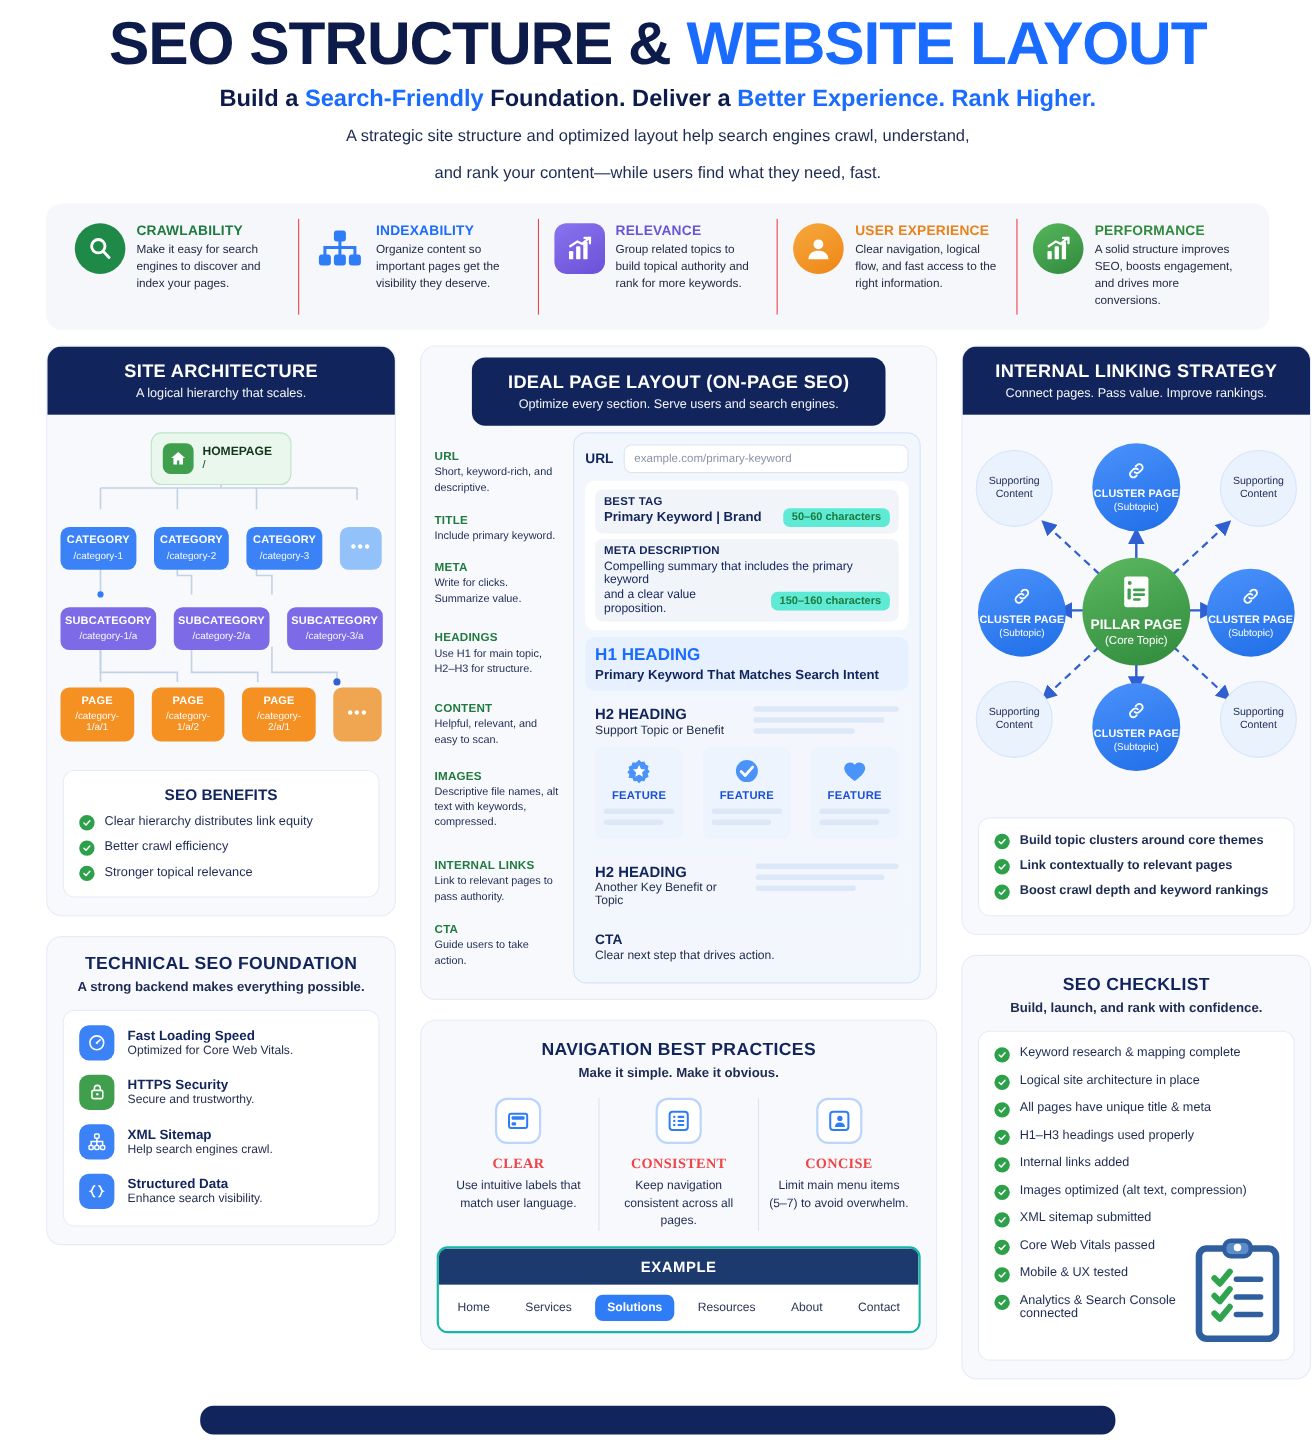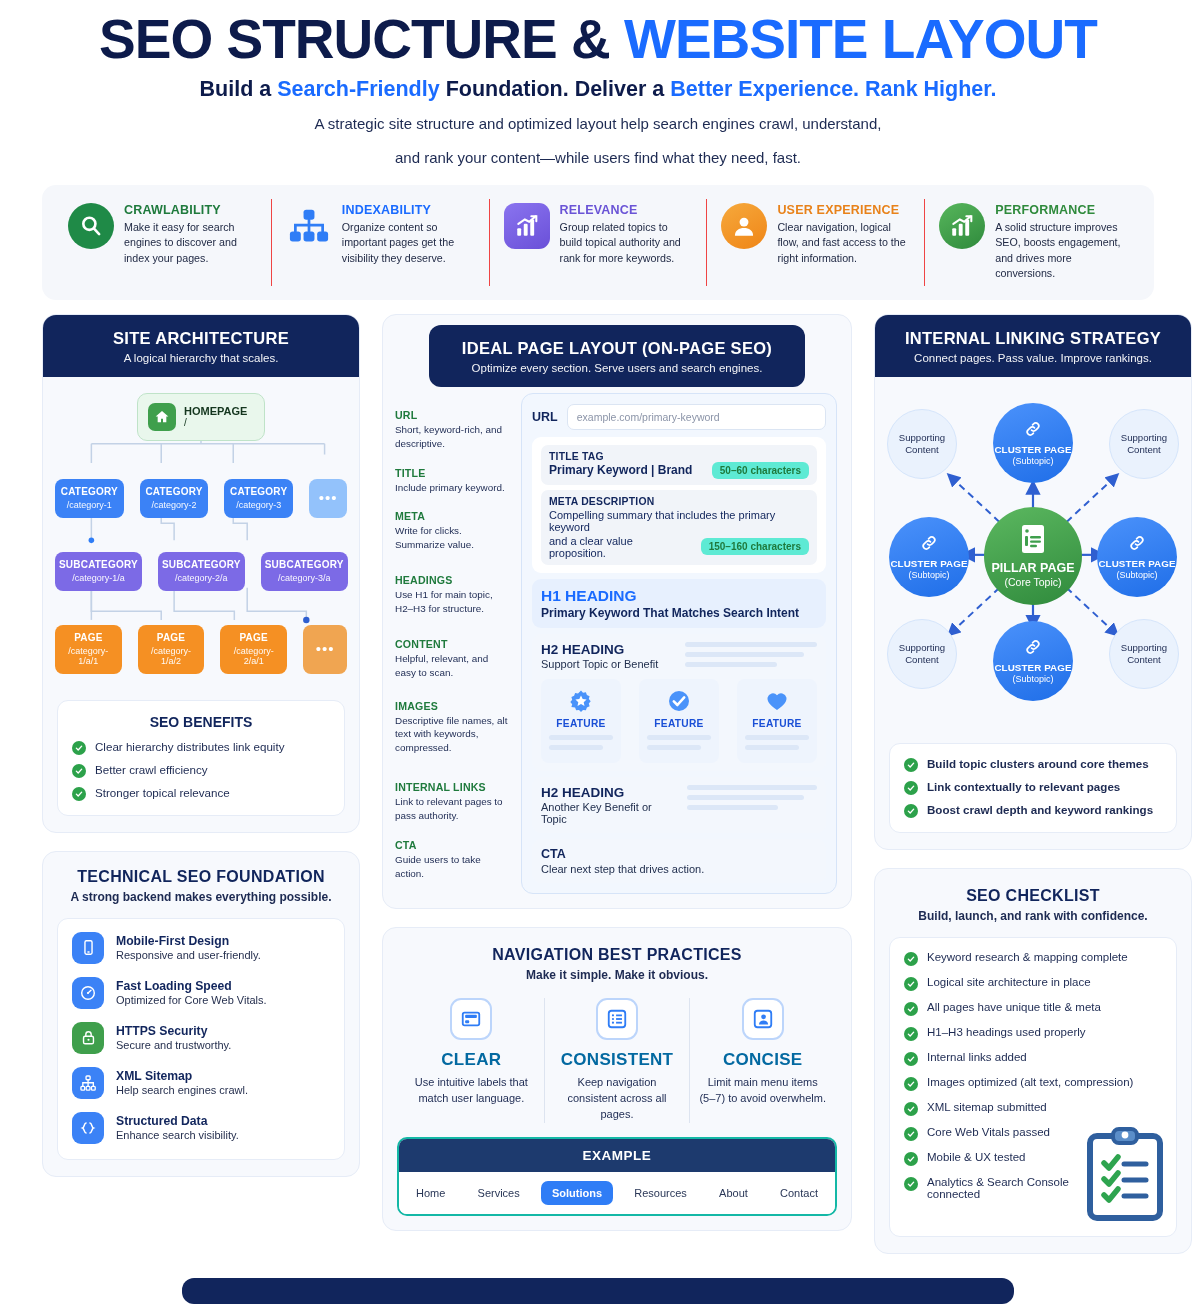--- a/index.html
+++ b/index.html
@@ -563,7 +563,7 @@
 
             <div class="mbox">
               <div class="msub">
-                <div class="mlab">TITLE TAG</div>
+                <div class="mlab">BEST TAG</div>
                 <div class="mrow">
                   <span class="mval">Primary Keyword | Brand</span>
                   <span class="badge">50–60 characters</span>

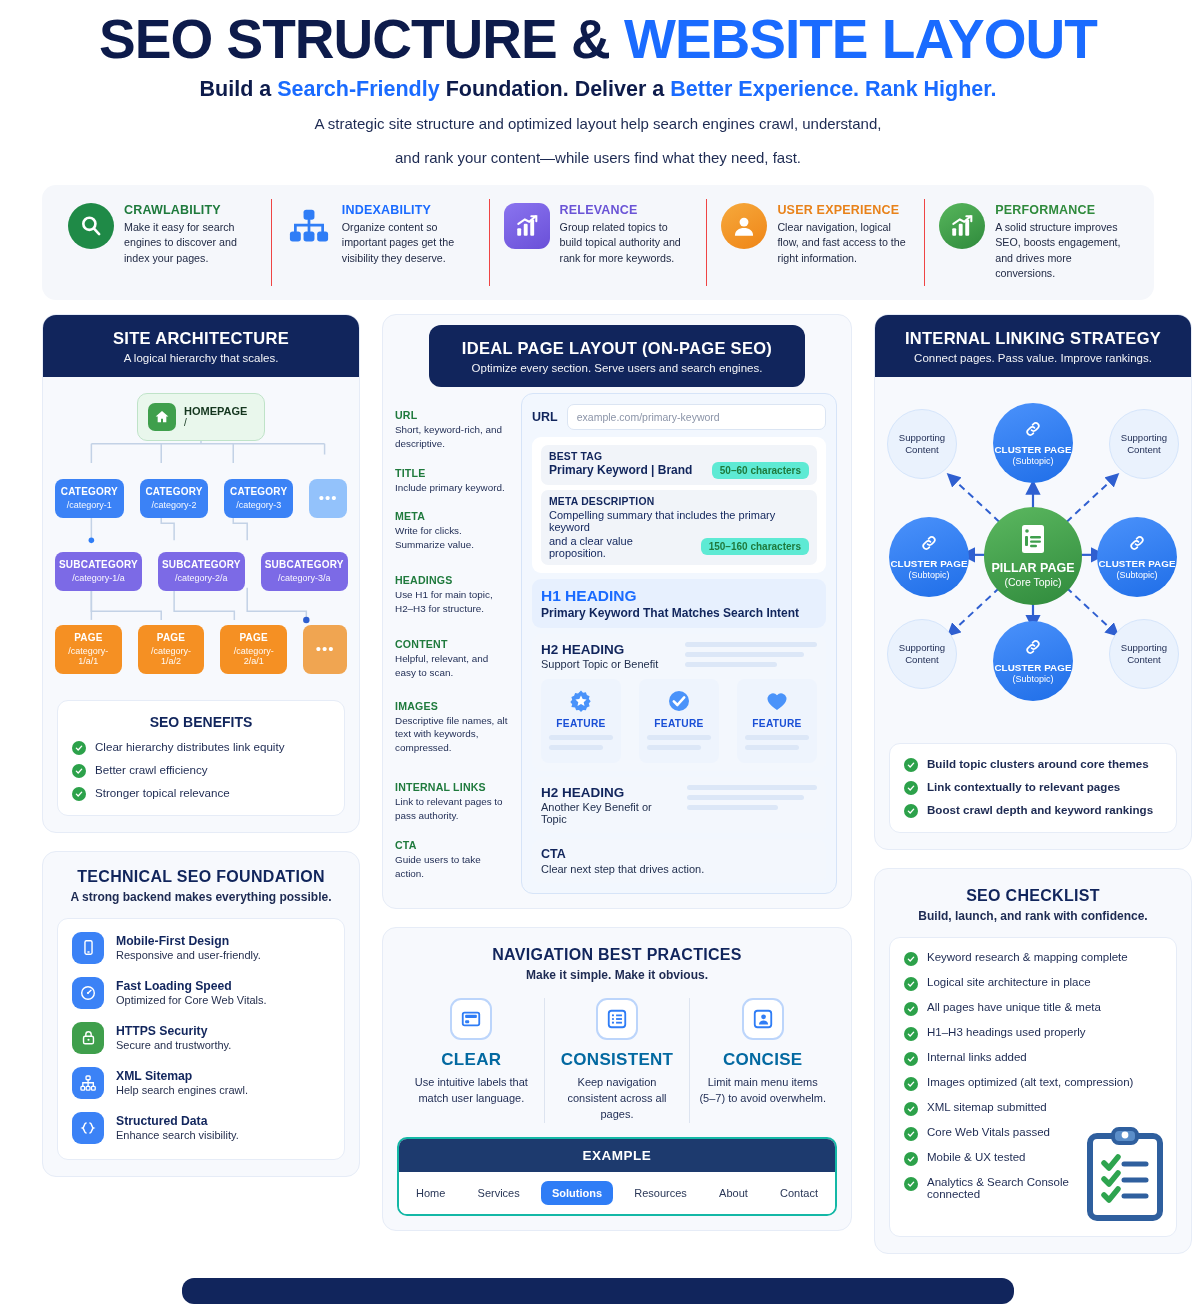--- a/index.html
+++ b/index.html
@@ -435,18 +435,6 @@
         </div>
         <div class="techlist">
 
-          <div class="trow">
-            <div class="ti" style="background:#3b82f6">
-              <svg width="17" height="17" viewBox="0 0 24 24" fill="none" stroke="#fff" stroke-width="2">
-                  <rect x="7" y="2.5" width="10" height="19" rx="2"></rect>
-                  <line x1="10.5" y1="18.4" x2="13.5" y2="18.4"></line>
-                </svg>
-            </div>
-            <div>
-                <div class="tt">Mobile-First Design</div>
-                 <div class="ts">Responsive and user-friendly.</div>
-              </div>
-          </div>
 
           <div class="trow">
             <div class="ti" style="background:#3b82f6">

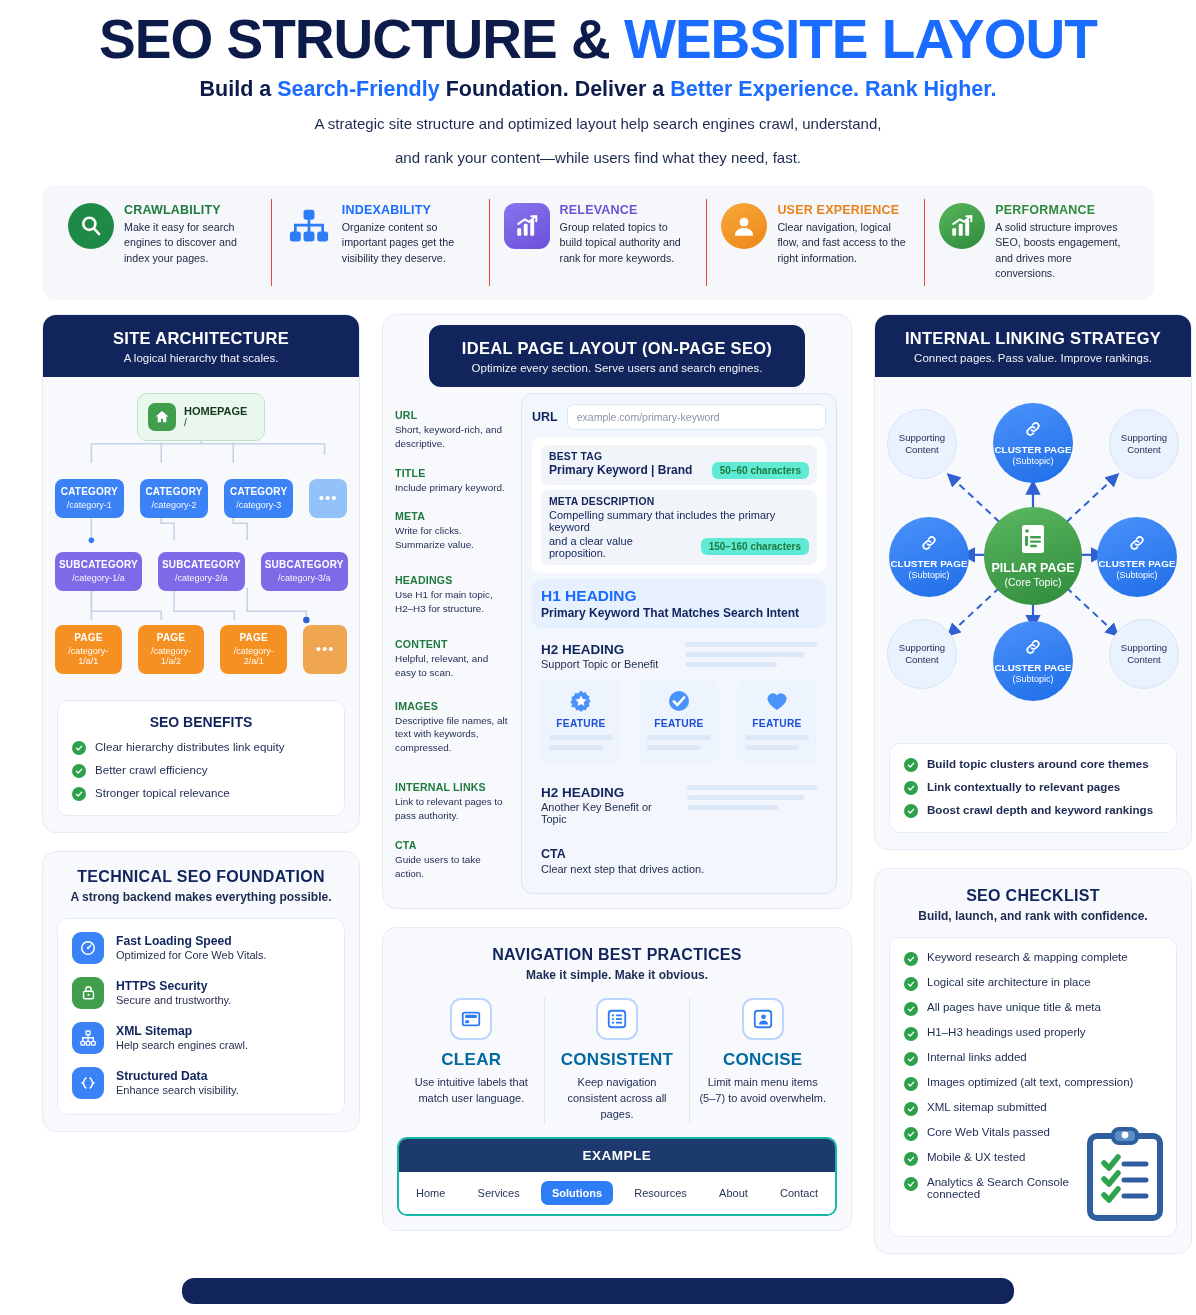--- a/index.html
+++ b/index.html
@@ -175,7 +175,7 @@
   .nav3 .n:last-child { border-right: none; }
   .nav3 .ni { width: 42px; height: 42px; margin: 0 auto 10px; border: 2px solid #bcd5fb;
     border-radius: 11px; background: #fff; display: flex; align-items: center; justify-content: center; }
-  .nav3 .nt { font-size: 17px; font-weight: 700; color: #0369a1; letter-spacing: .3px; }
+  .nav3 .nt { font-size: 13px; font-weight: 700; color: #ef4444; letter-spacing: .3px; font-family: Liberation Serif, serif; }
   .nav3 .nd { font-size: 11px; color: #1d2a52; line-height: 1.45; margin-top: 5px; }
   .exbox { margin: 10px 14px 14px; border-radius: 10px; overflow: hidden; border: 2px solid #14b8a6; }
   .exhd { background: #1d3a6e; color: #fff; text-align: center; font-size: 13.5px; font-weight: 700; padding: 9px; letter-spacing: .5px; }

